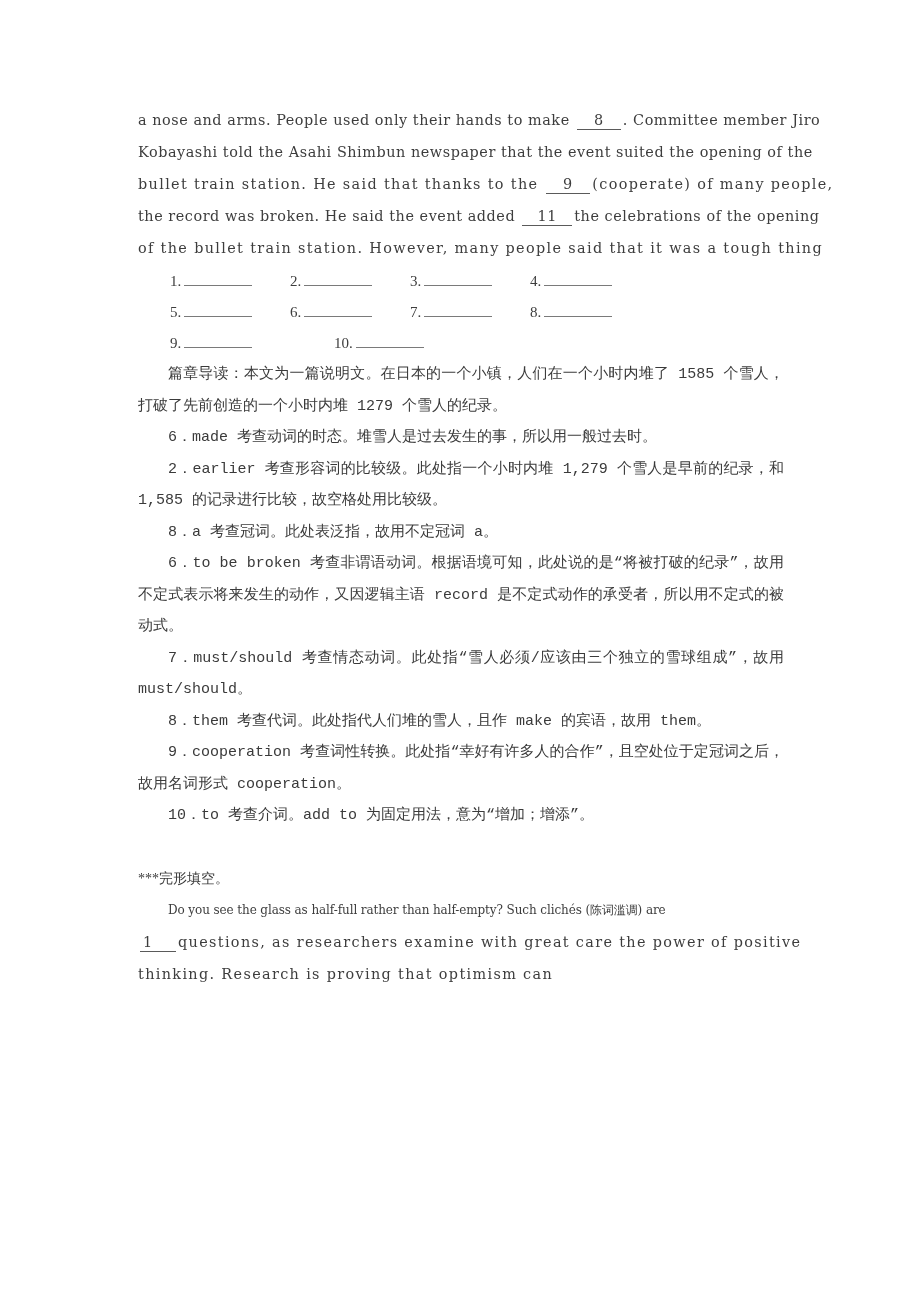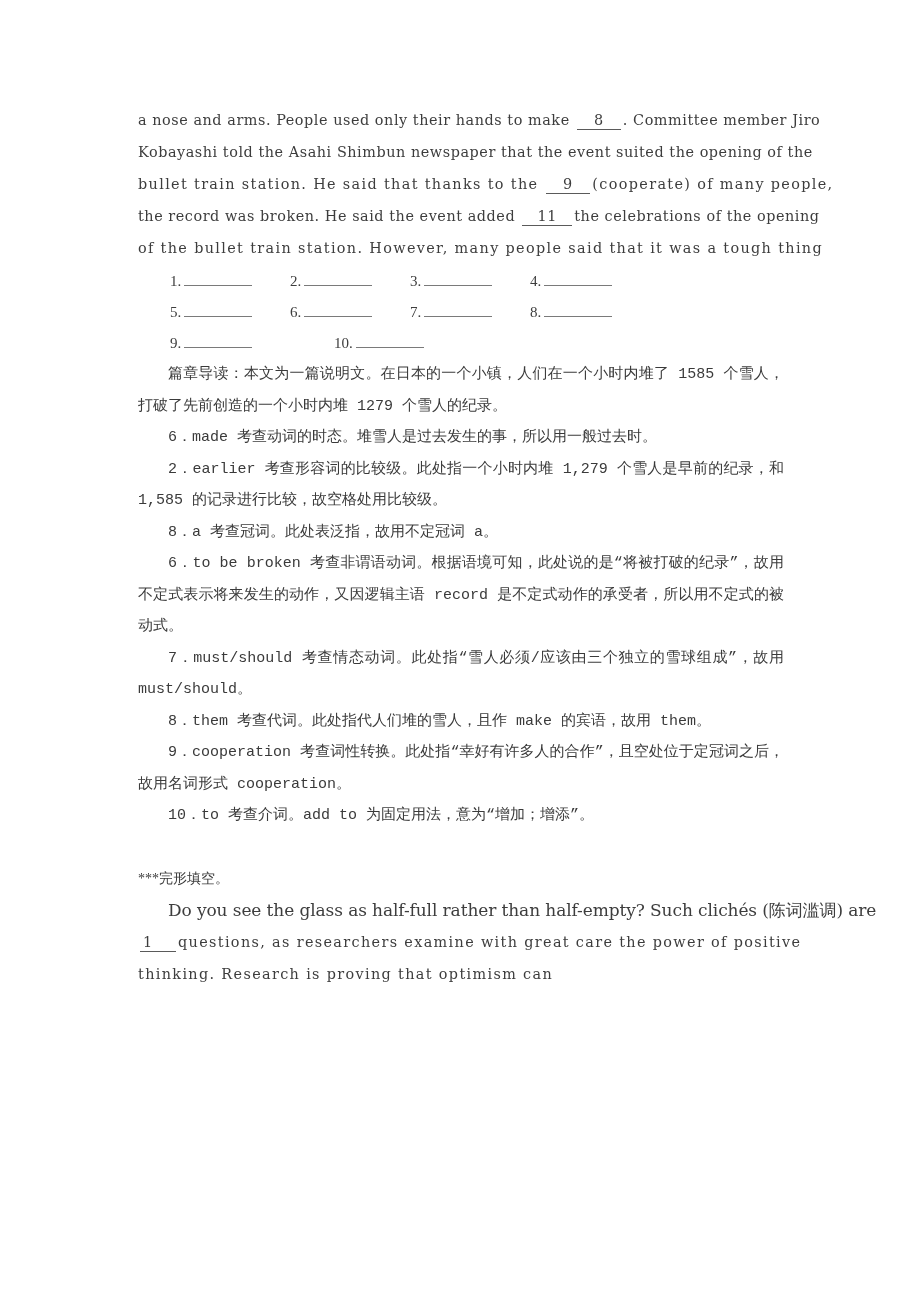--- a/index.html
+++ b/index.html
@@ -97,7 +97,7 @@
 
   .cloze-first {
     font-family: "DejaVu Serif", "Liberation Serif", serif;
-    font-size: 17px;
+    font-size: 12px;
     line-height: 32px;
     color: #3d3d3d;
     white-space: nowrap;

